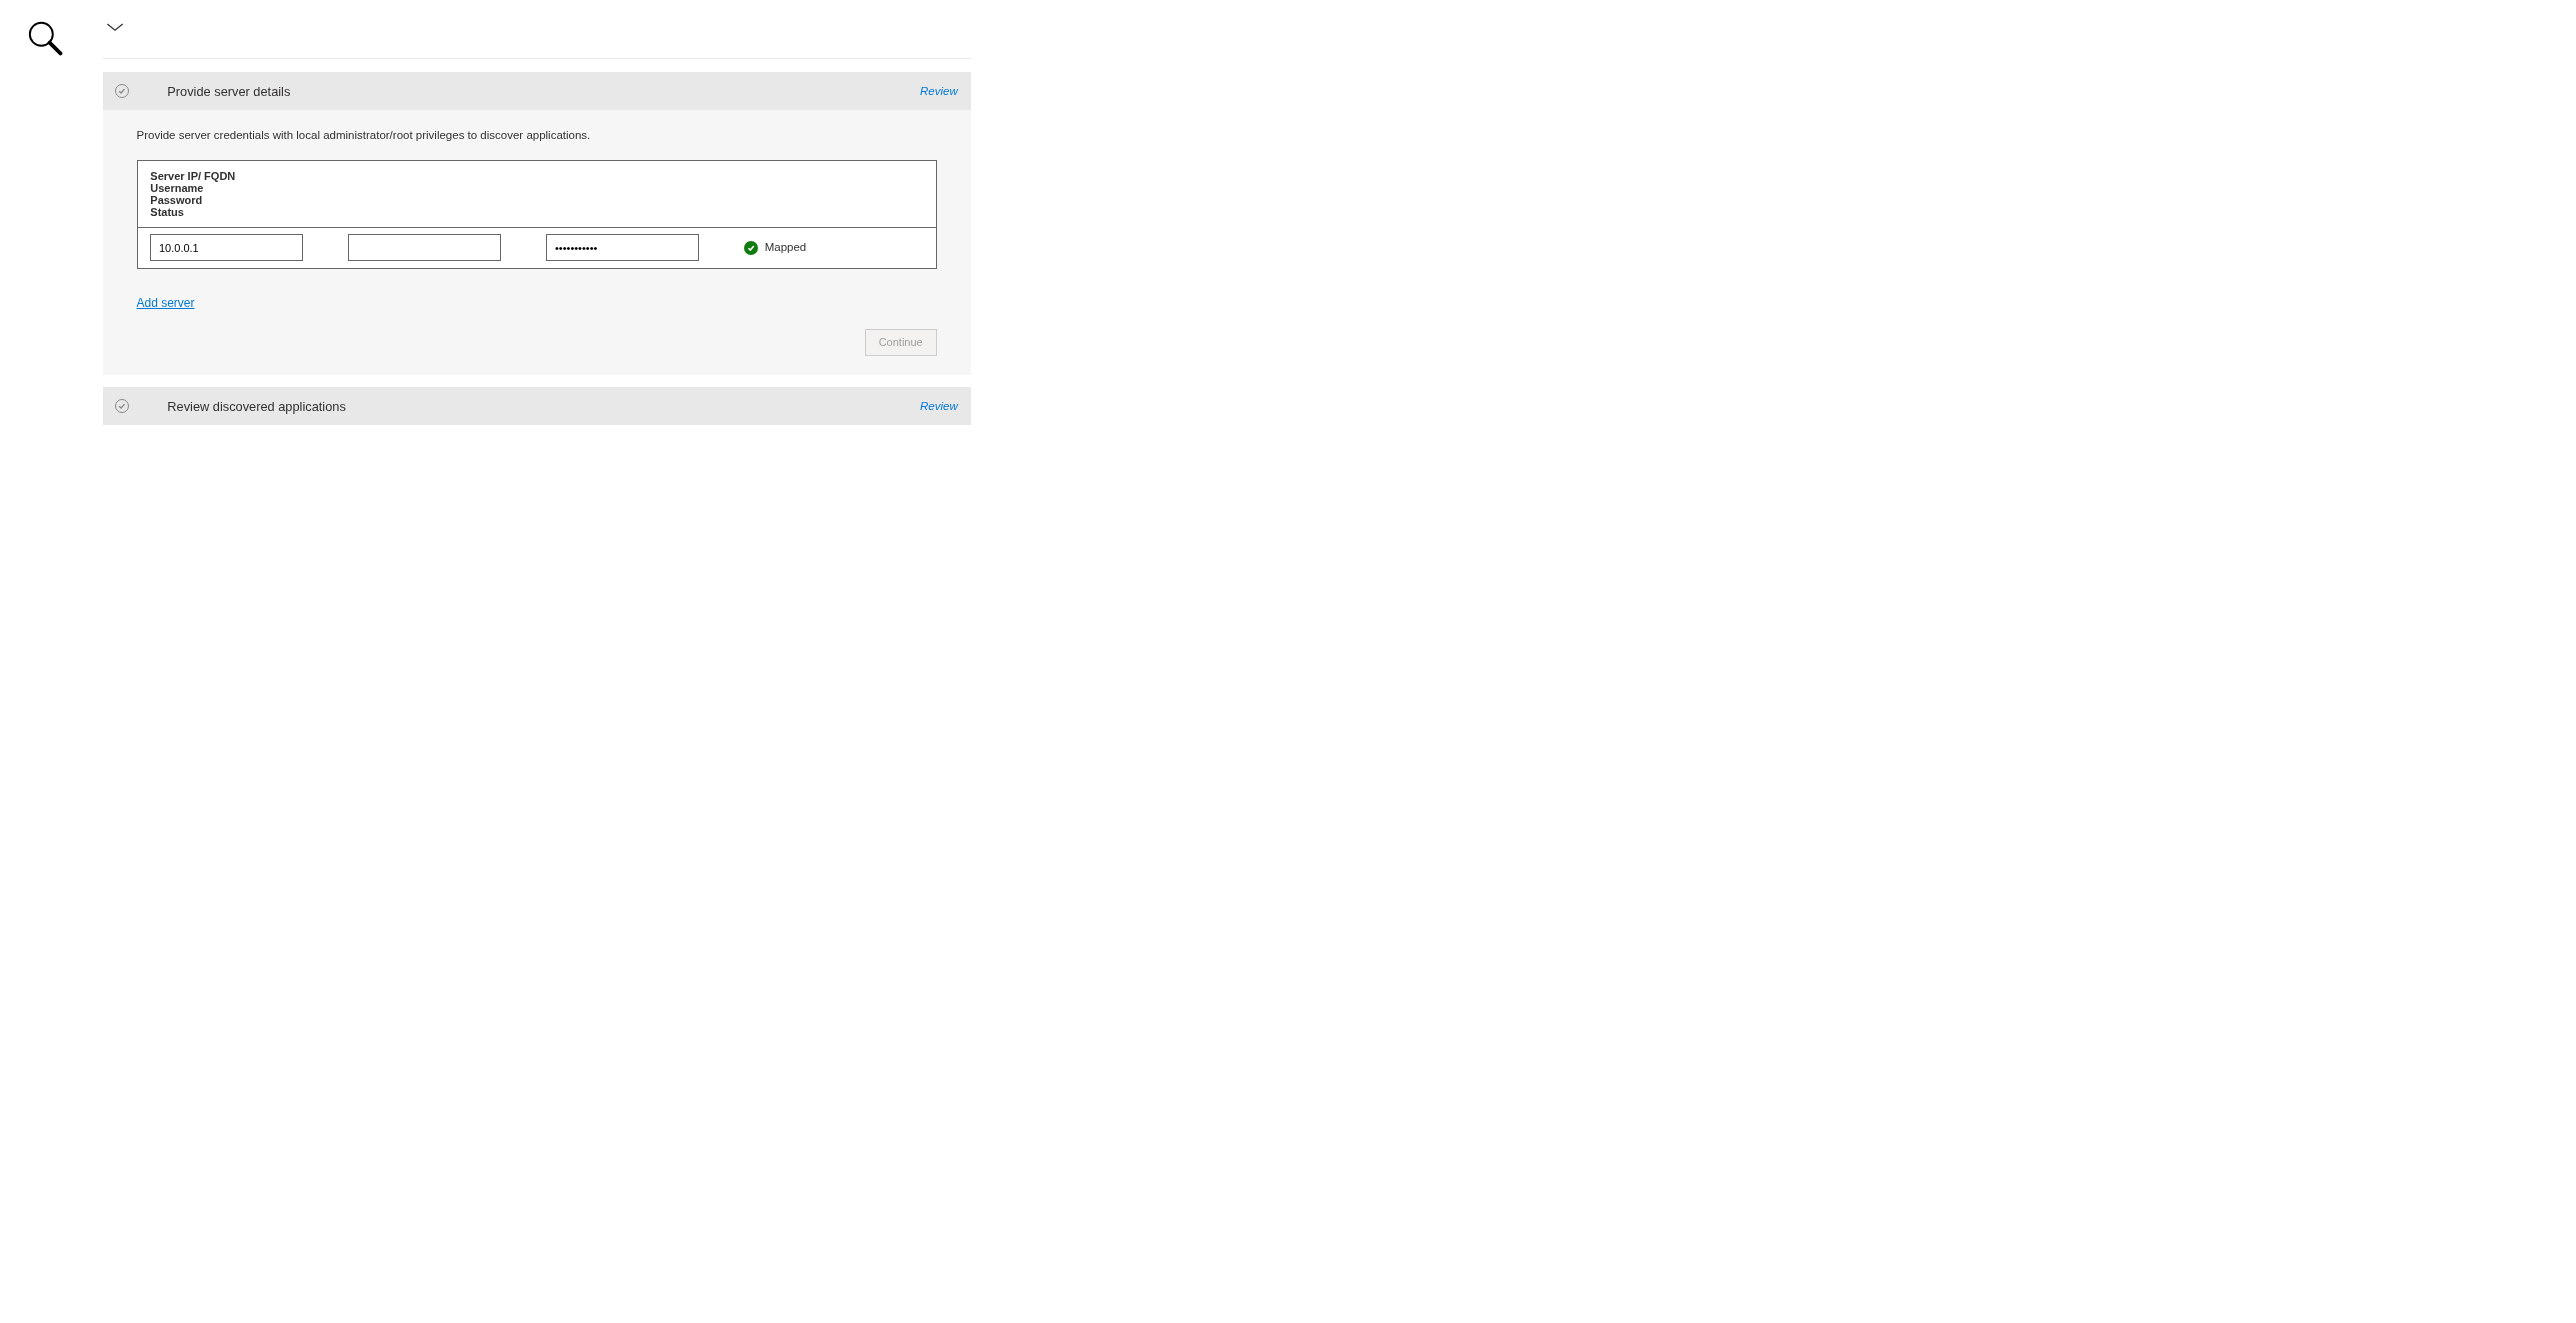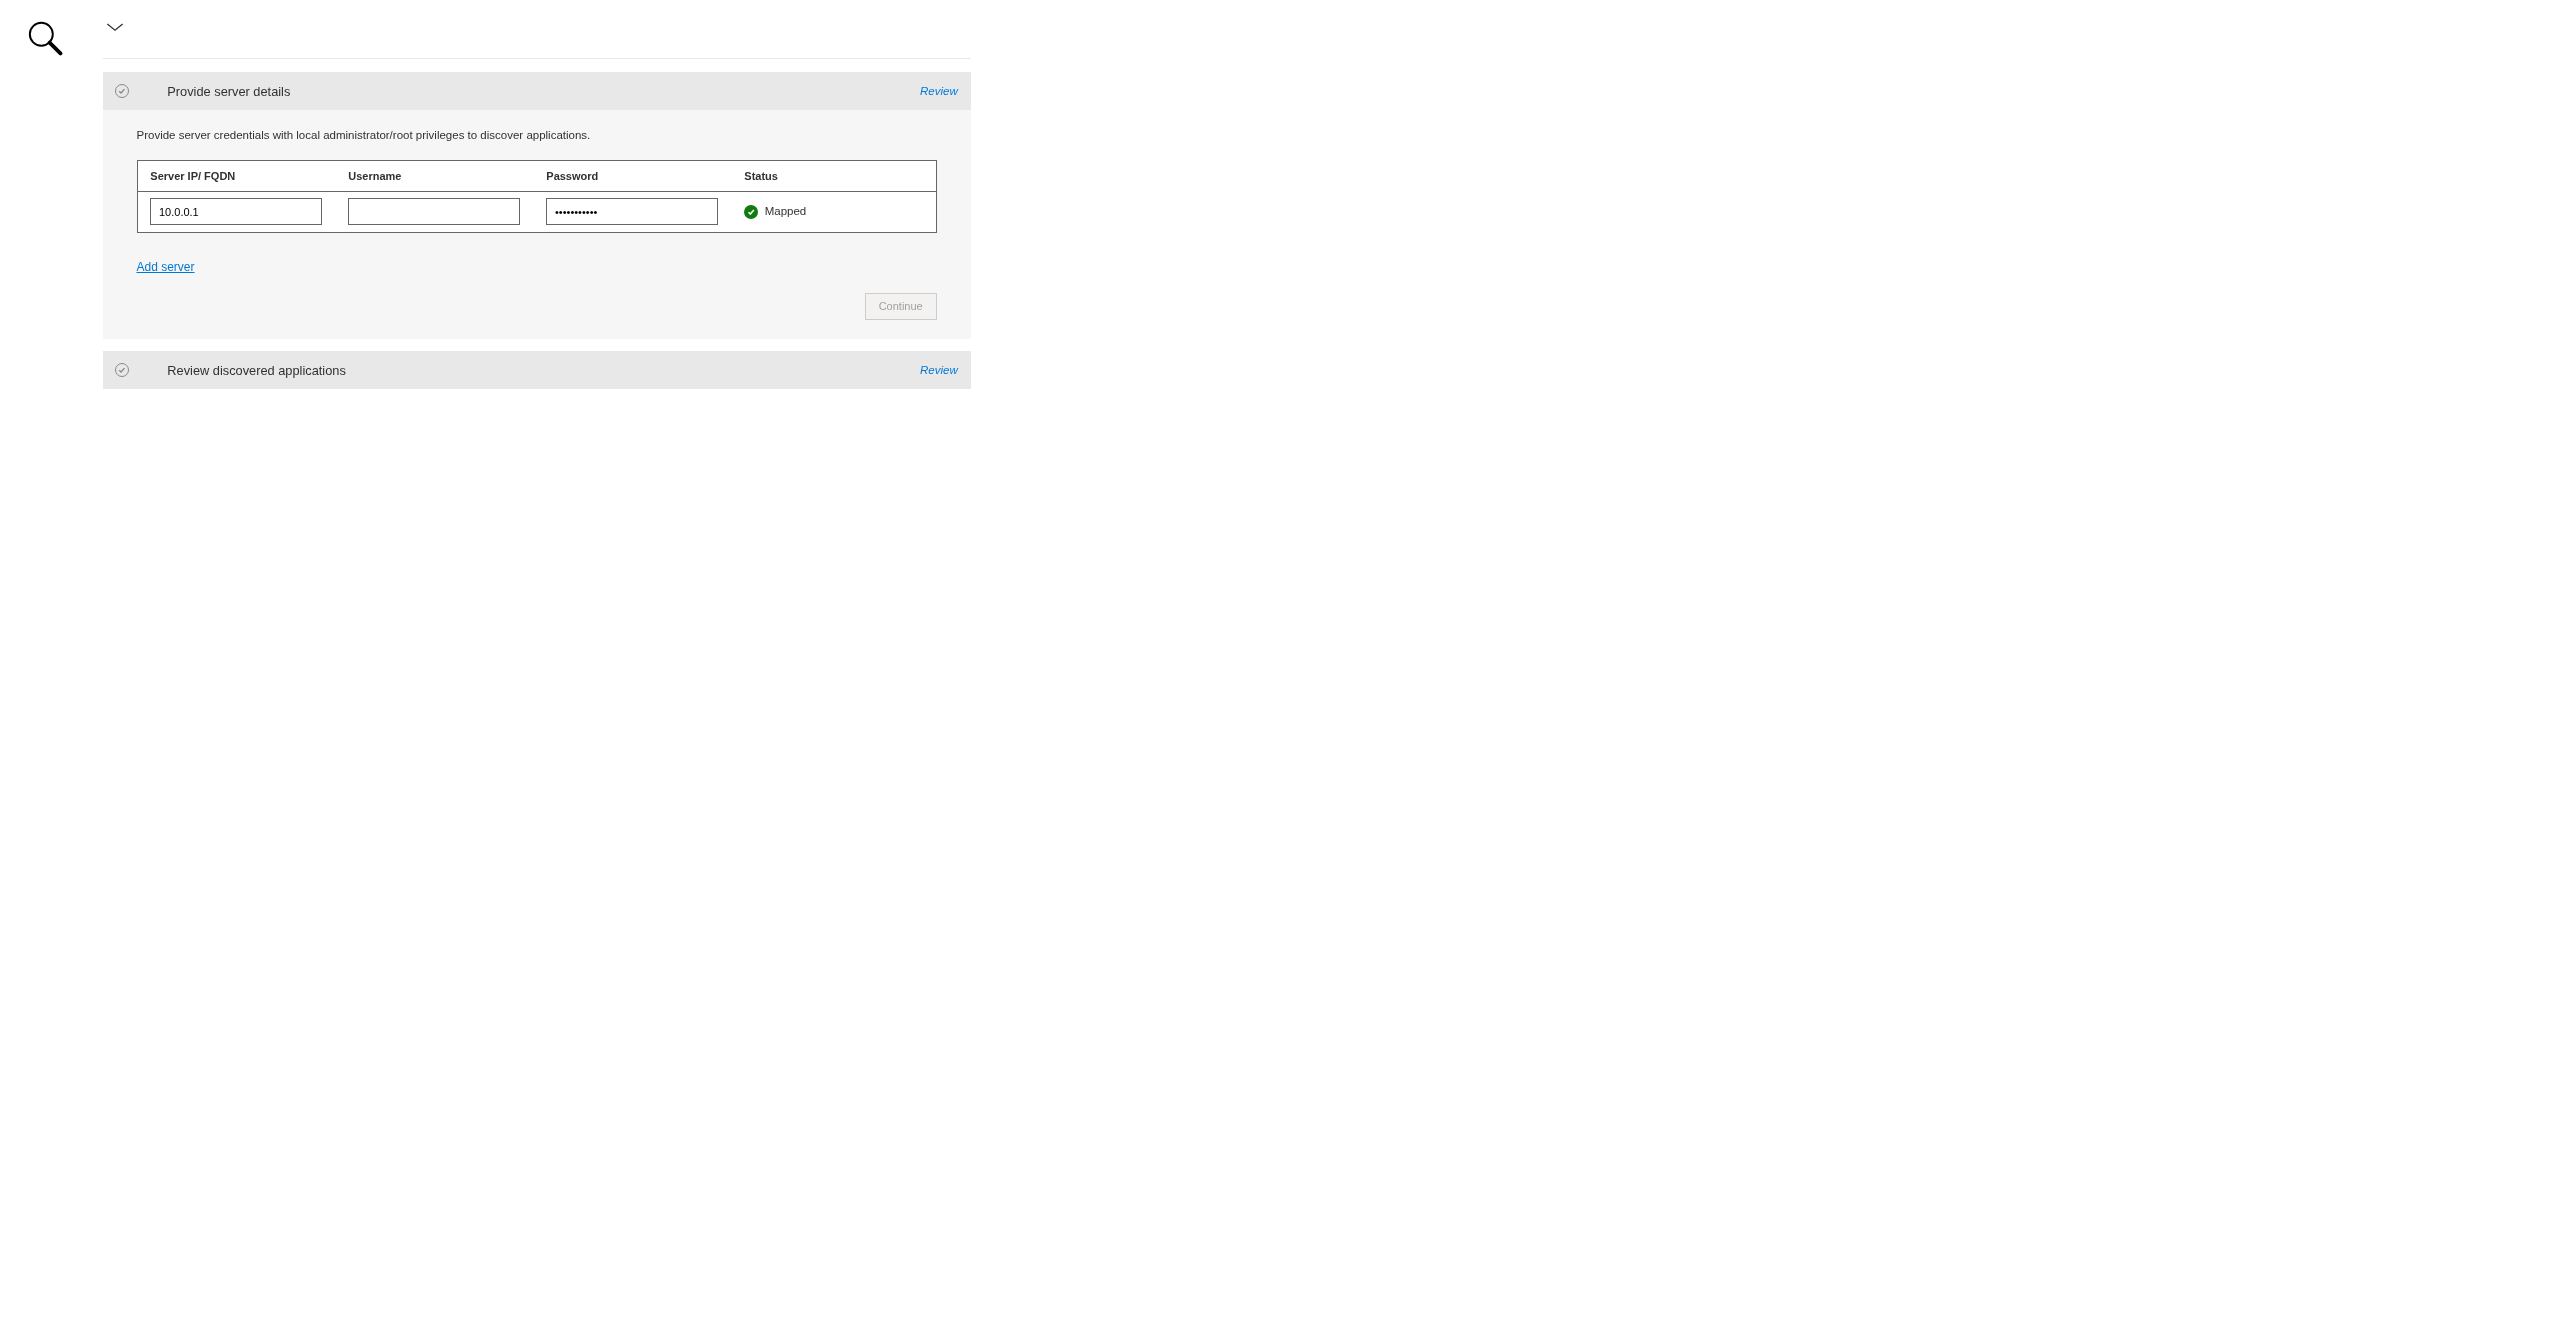--- a/index.html
+++ b/index.html
@@ -120,6 +120,7 @@
       display: flex;
       border-bottom: 0.6px solid #666;
       padding: 9px 12.8px;
+      flex-direction: column;
     }
     .table-header div {
       font-weight: 600;

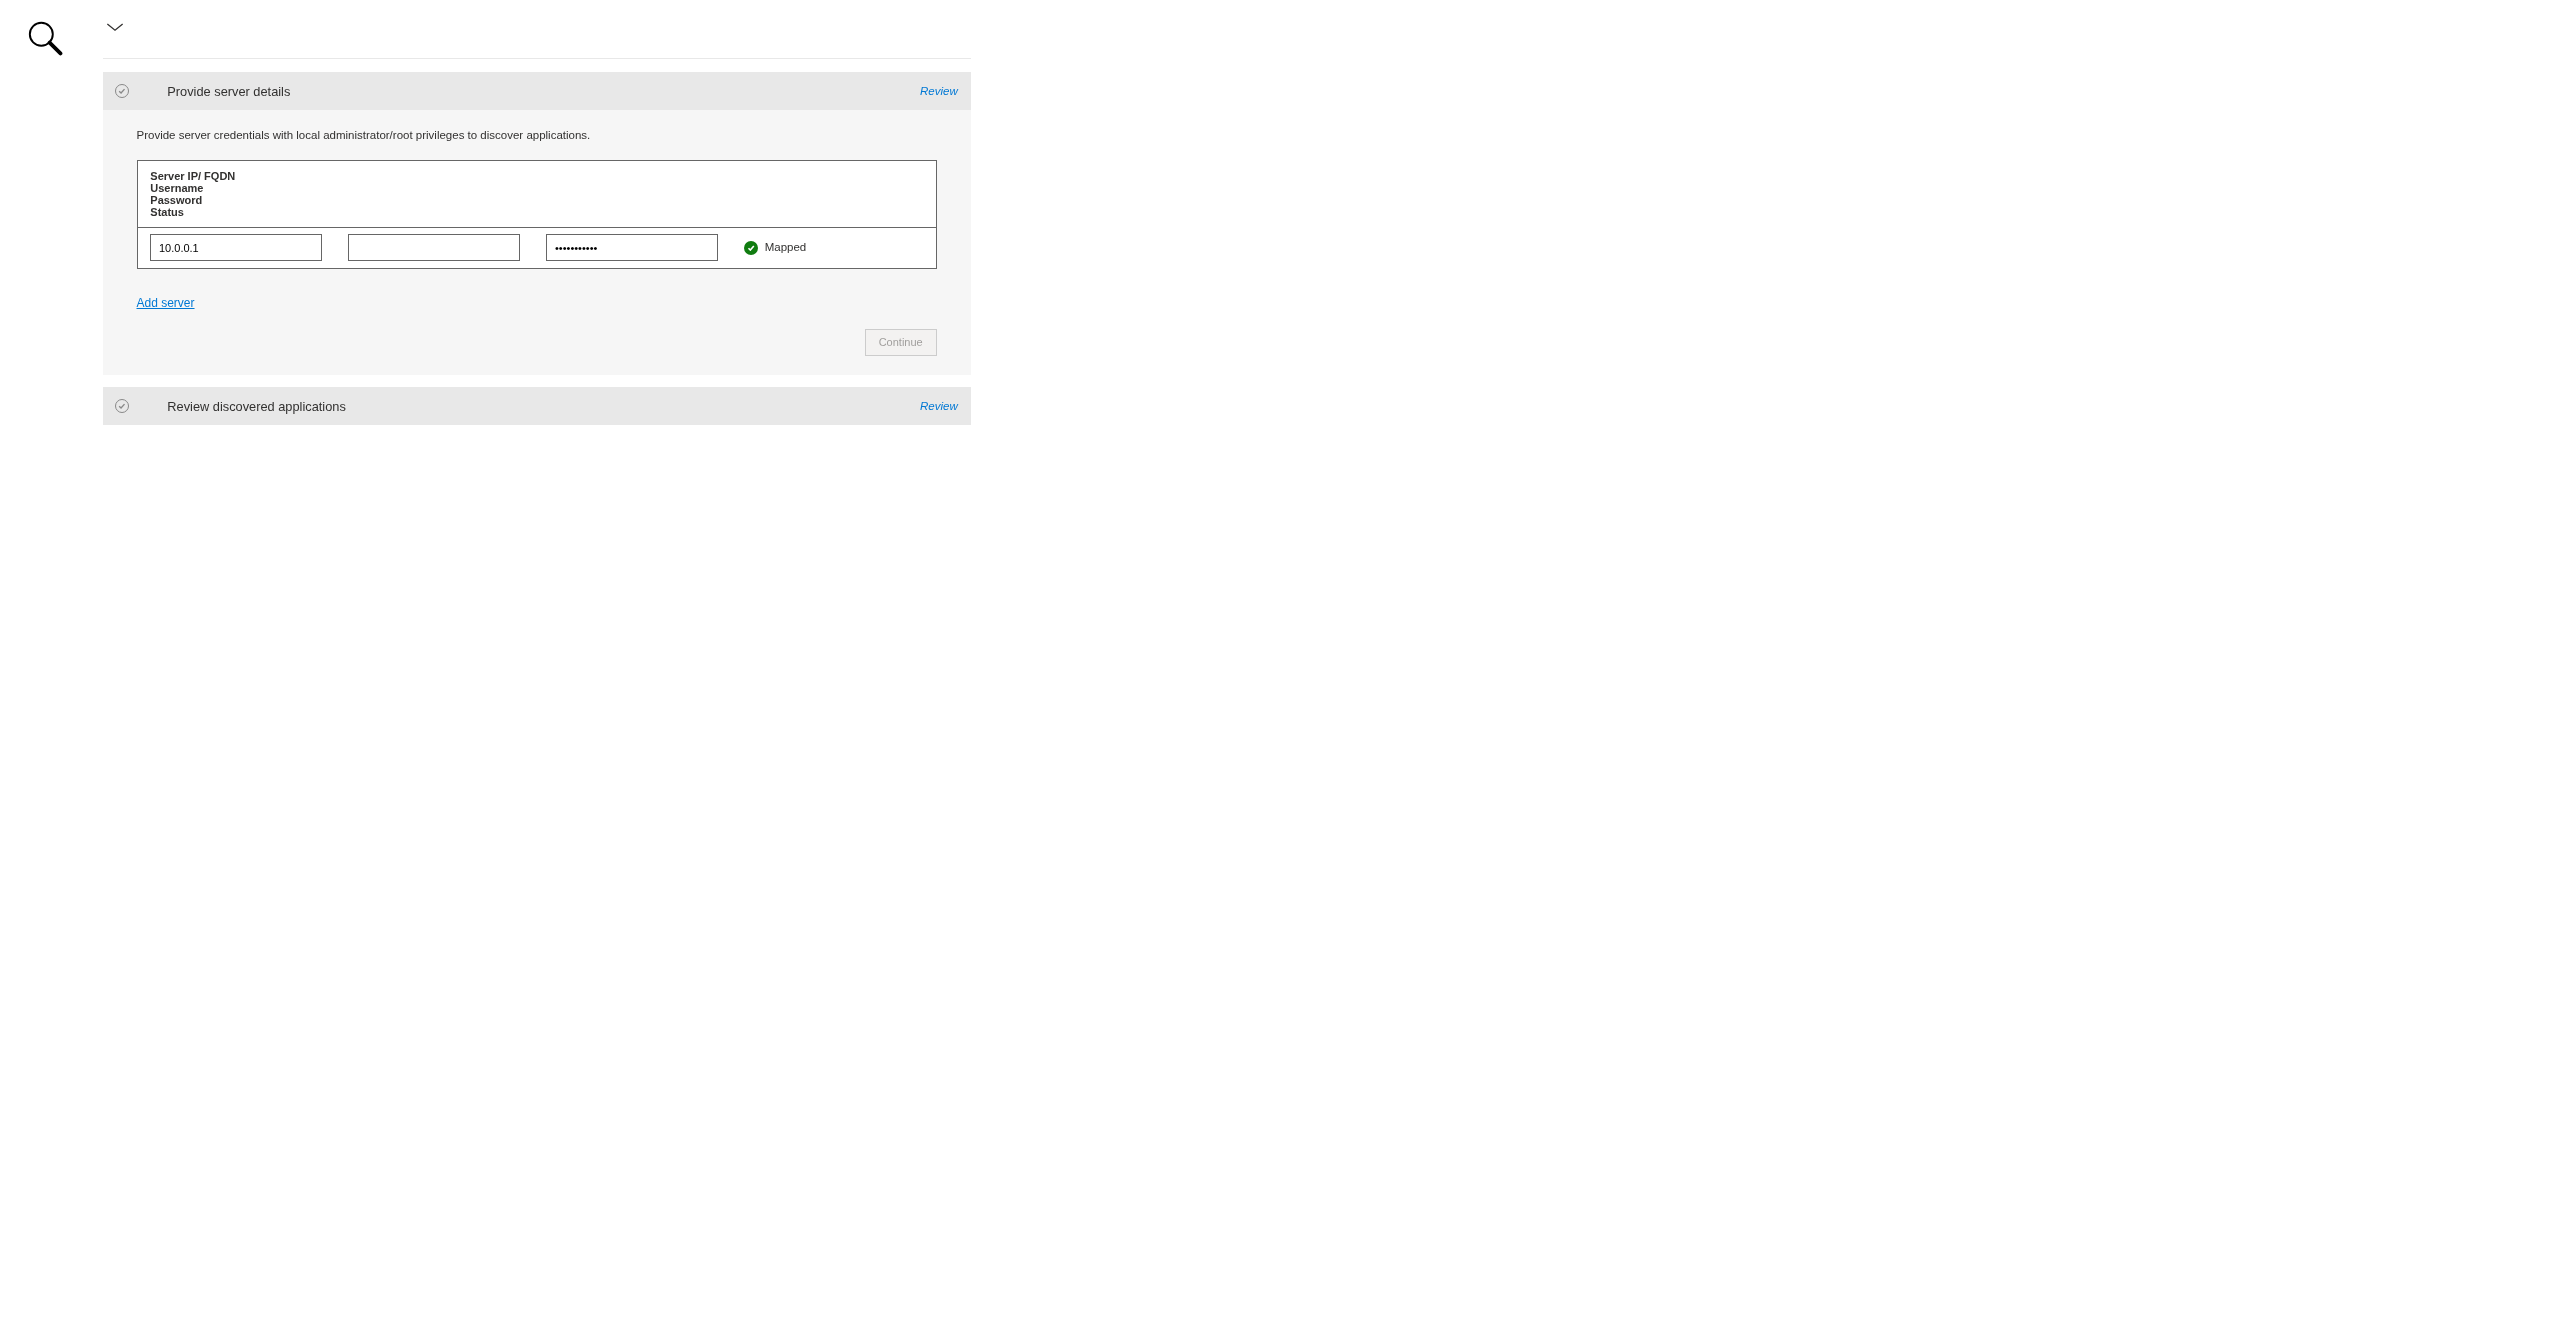--- a/index.html
+++ b/index.html
@@ -137,7 +137,7 @@
     .col-pass { width: 198px; }
     .col-status { flex: 1; }
     .field-input {
-      width: 172px;
+      width: 153px;
       height: 27px;
       border: 0.6px solid #666;
       padding: 0 7.7px;

